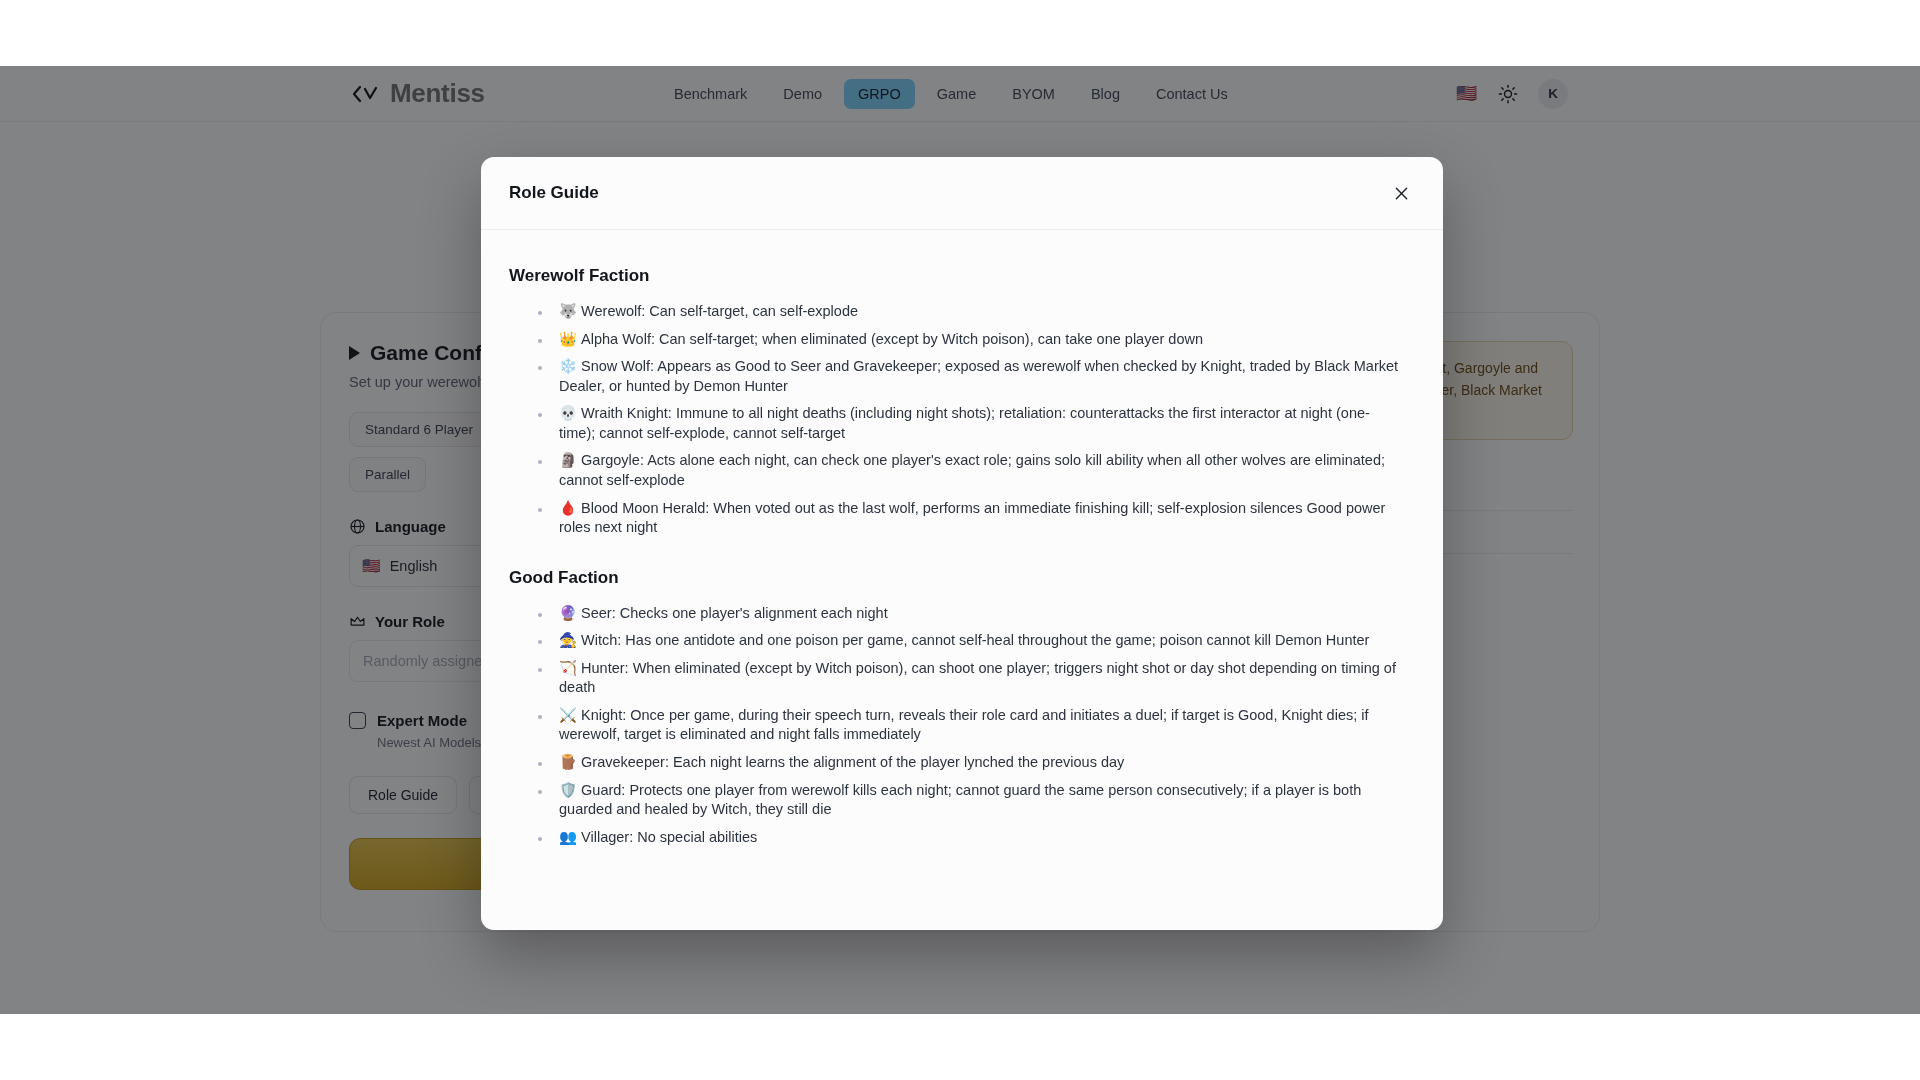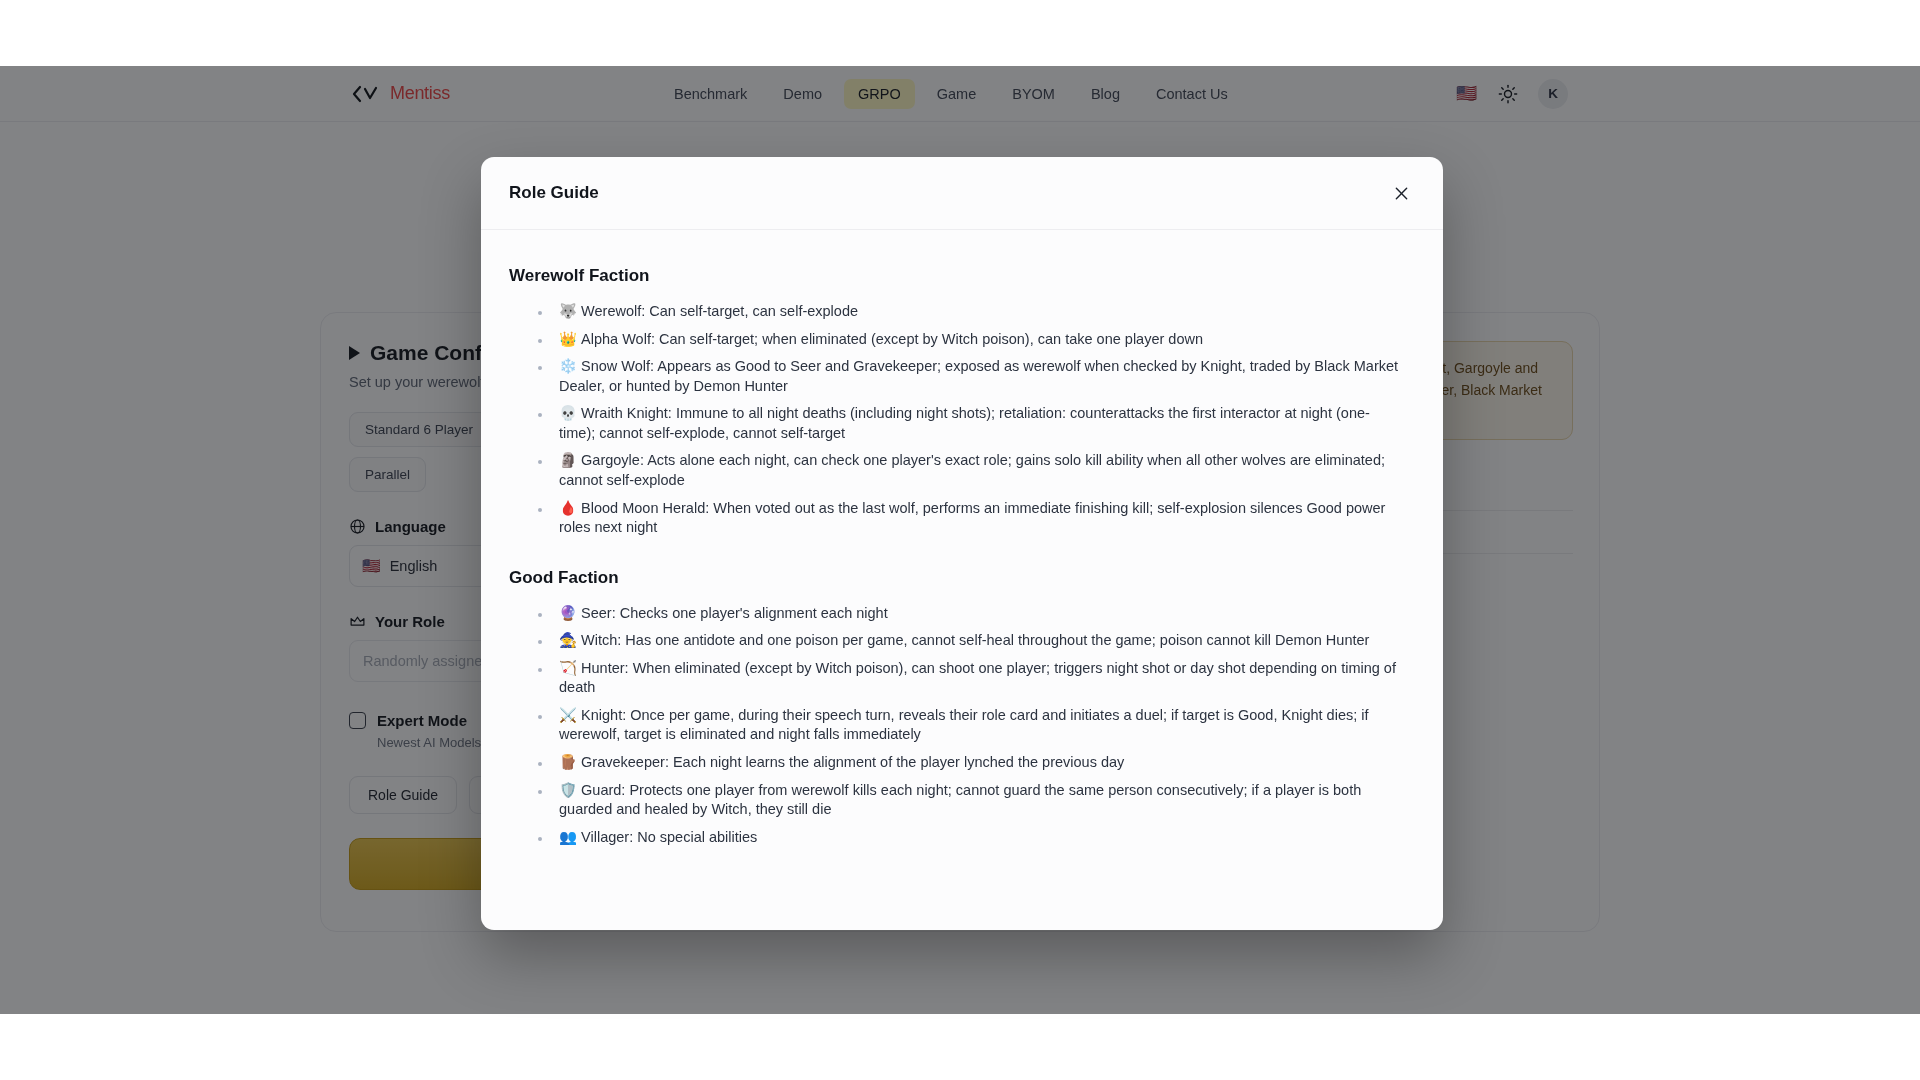--- a/index.html
+++ b/index.html
@@ -21,7 +21,7 @@
   }
   .brand { position: absolute; left: 352px; display: flex; align-items: center; gap: 12px; }
   .brand-logo { width: 26px; height: 22px; display: block; }
-  .brand-name { font-size: 18px; font-weight: normal; color: #ef4444; letter-spacing: -0.3px; }
+  .brand-name { font-size: 26px; font-weight: bold; color: #737373; letter-spacing: -0.3px; }
 
   .nav-links { position: absolute; left: 660px; display: flex; gap: 8px; }
   .nav-link {

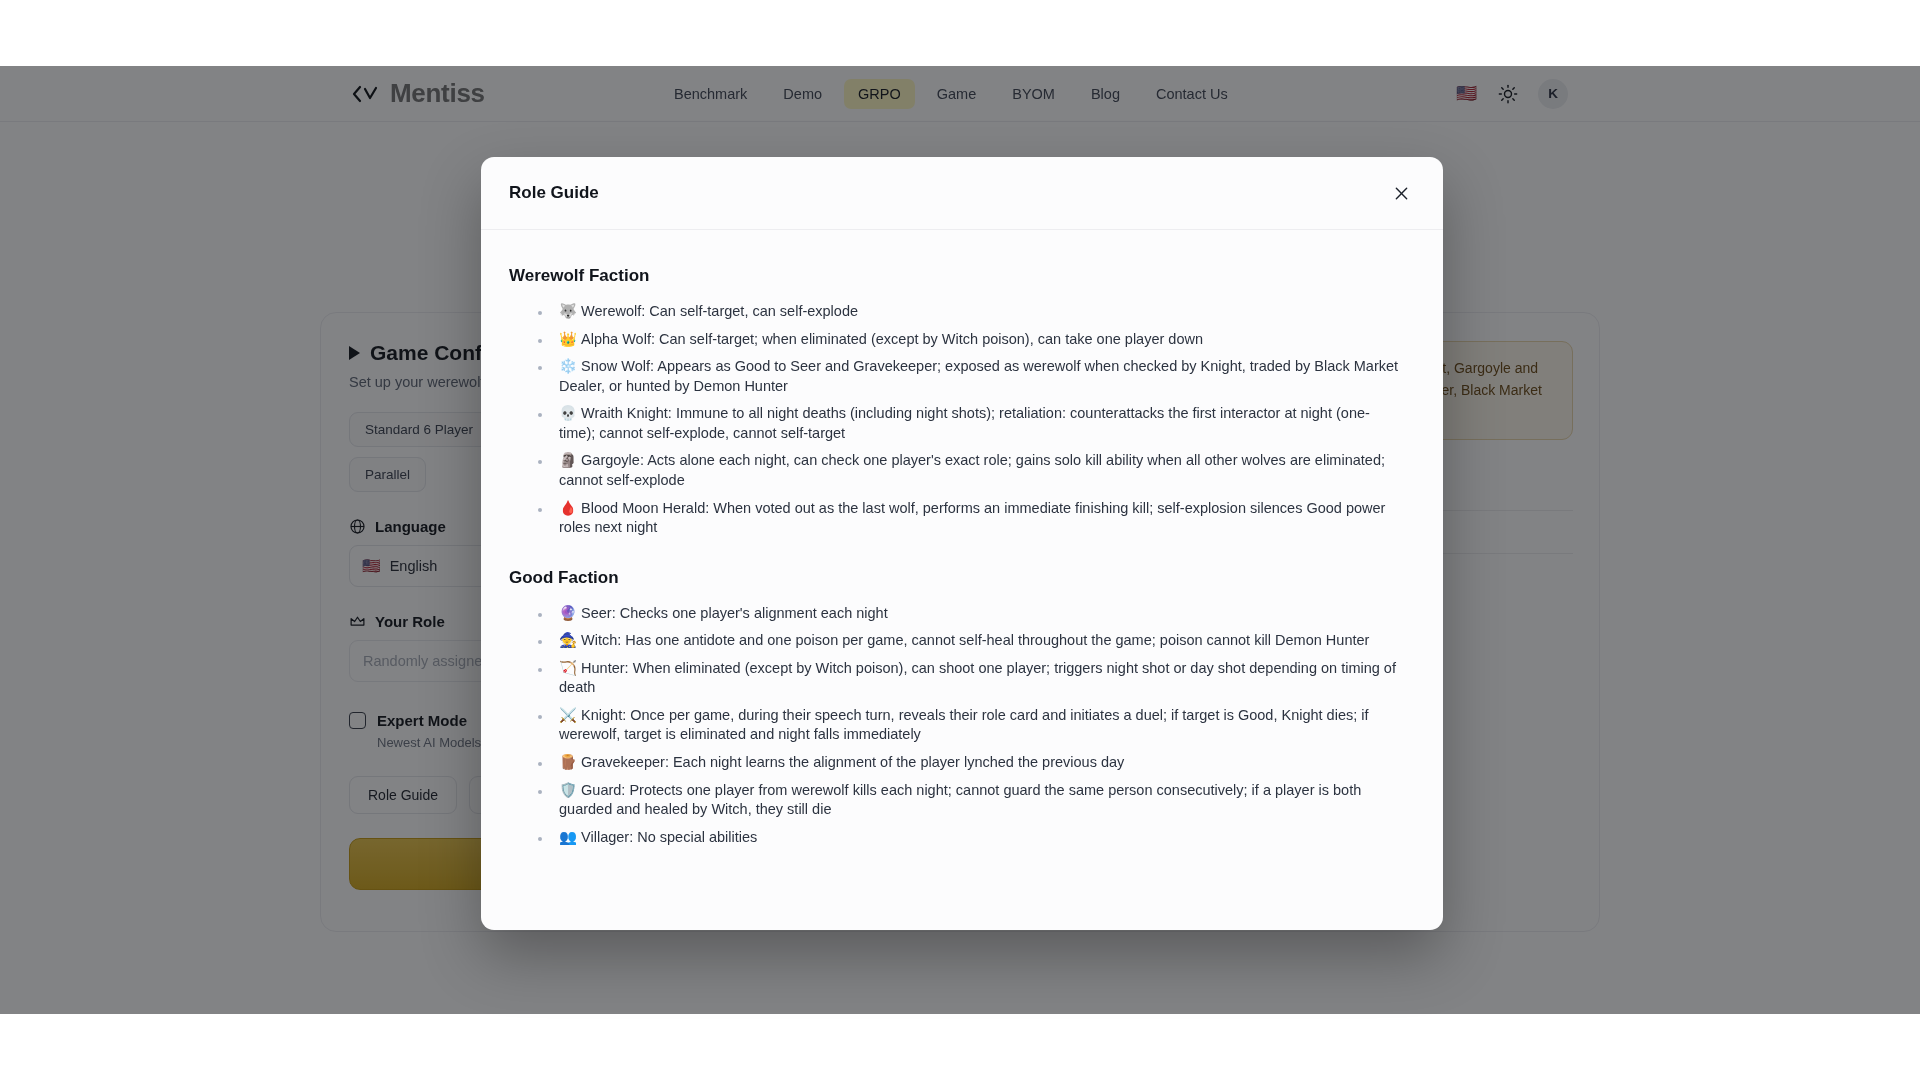--- a/index.html
+++ b/index.html
@@ -28,7 +28,7 @@
     font-size: 14.5px; color: #3f4654; padding: 7px 14px; border-radius: 7px;
     white-space: nowrap; cursor: pointer;
   }
-  .nav-link.active { background: #fef9c3; color: #141820; font-weight: 500; }
+  .nav-link.active { background: #7dd3fc; color: #141820; font-weight: 500; }
 
   .nav-right { position: absolute; right: 352px; display: flex; align-items: center; gap: 20px; }
   .flag-btn { font-size: 17px; line-height: 1; cursor: pointer; }

